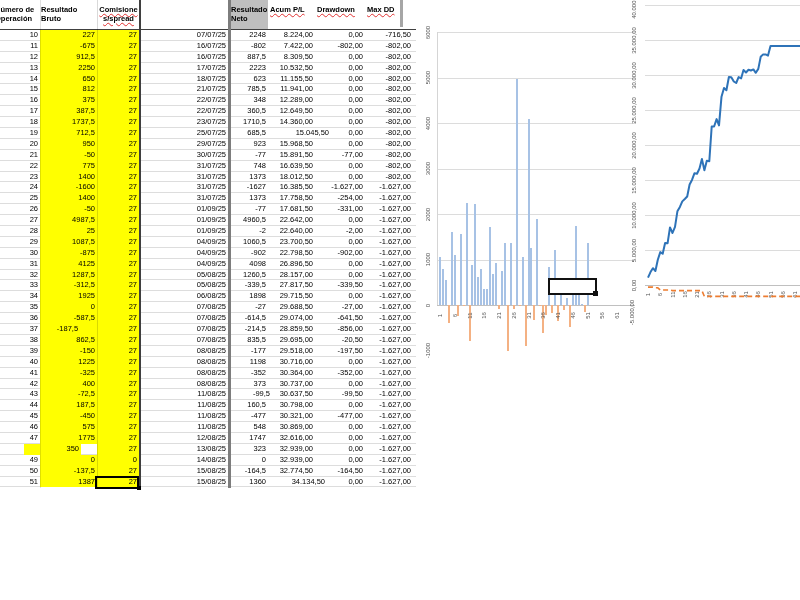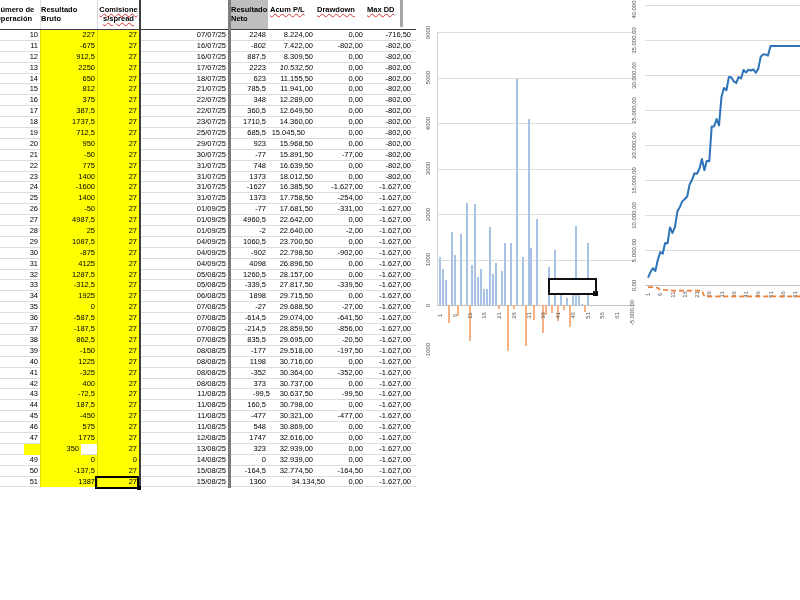--- a/index.html
+++ b/index.html
@@ -87,7 +87,7 @@
           <div class="tcell ylw" style="left: 97px; width: 42px;">27</div>
           <div class="tcell" style="left: 186px; width: 42px;">17/07/25</div>
           <div class="tcell" style="left: 232px; width: 36px;">2223</div>
-          <div class="tcell" style="left: 268px; width: 47px; font-style: italic;">10.532,50</div>
+          <div class="tcell" style="left: 268px; width: 47px;">10.532,50</div>
           <div class="tcell" style="left: 316px; width: 49px;">0,00</div>
           <div class="tcell" style="left: 366px; width: 47px;">-802,00</div>
         </div>

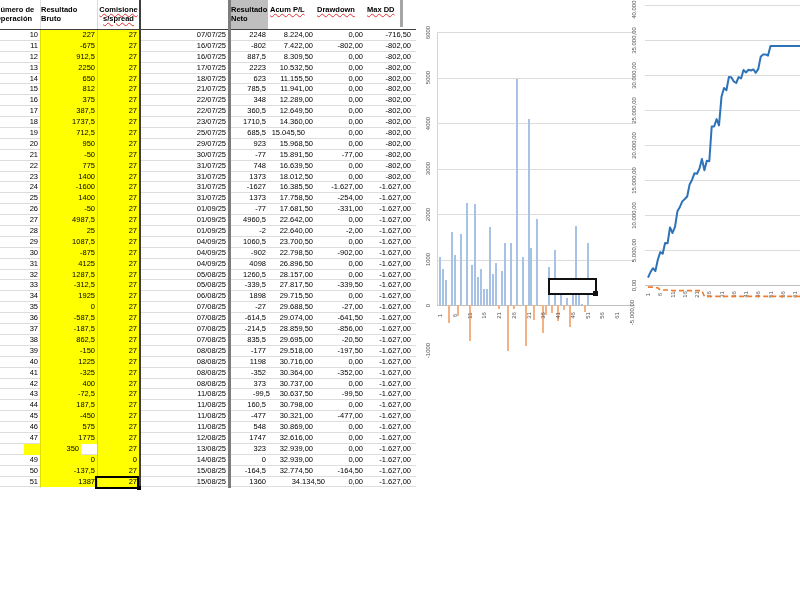--- a/index.html
+++ b/index.html
@@ -147,7 +147,7 @@
           <div class="tcell ylw" style="left: 97px; width: 42px;">27</div>
           <div class="tcell" style="left: 186px; width: 42px;">25/07/25</div>
           <div class="tcell" style="left: 232px; width: 36px;">685,5</div>
-          <div class="tcell" style="left: 260px; width: 47px; text-align: right;">15.045,50</div>
+          <div class="tcell" style="left: 284px; width: 47px; text-align: right;">15.045,50</div>
           <div class="tcell" style="left: 316px; width: 49px;">0,00</div>
           <div class="tcell" style="left: 366px; width: 47px;">-802,00</div>
         </div>

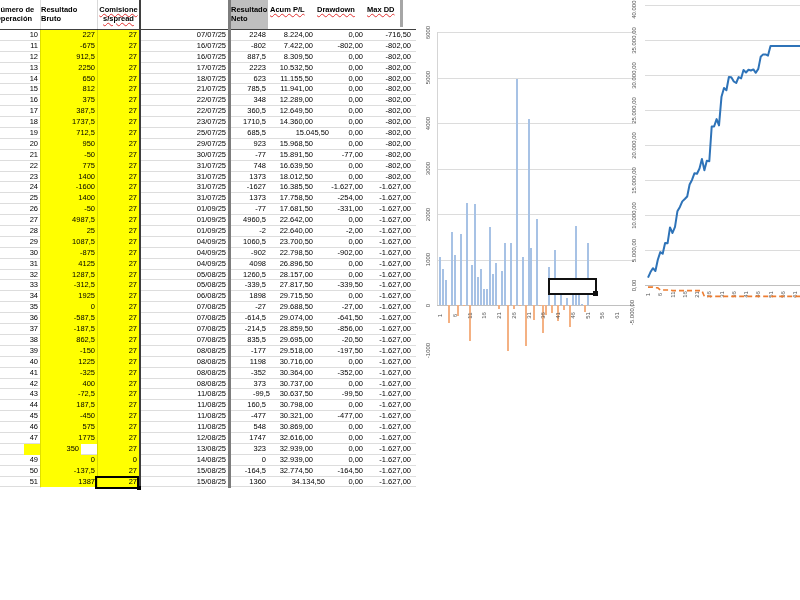--- a/index.html
+++ b/index.html
@@ -323,7 +323,7 @@
         </div>
         <div class="trow">
           <div class="tcell" style="left: 0px; width: 40px;">37</div>
-          <div class="tcell ylw" style="left: 40px; width: 57px;">-187,5</div>
+          <div class="tcell ylw" style="left: 40px; width: 57px; text-align: center;">-187,5</div>
           <div class="tcell ylw" style="left: 97px; width: 42px;">27</div>
           <div class="tcell" style="left: 186px; width: 42px;">07/08/25</div>
           <div class="tcell" style="left: 232px; width: 36px;">-214,5</div>

